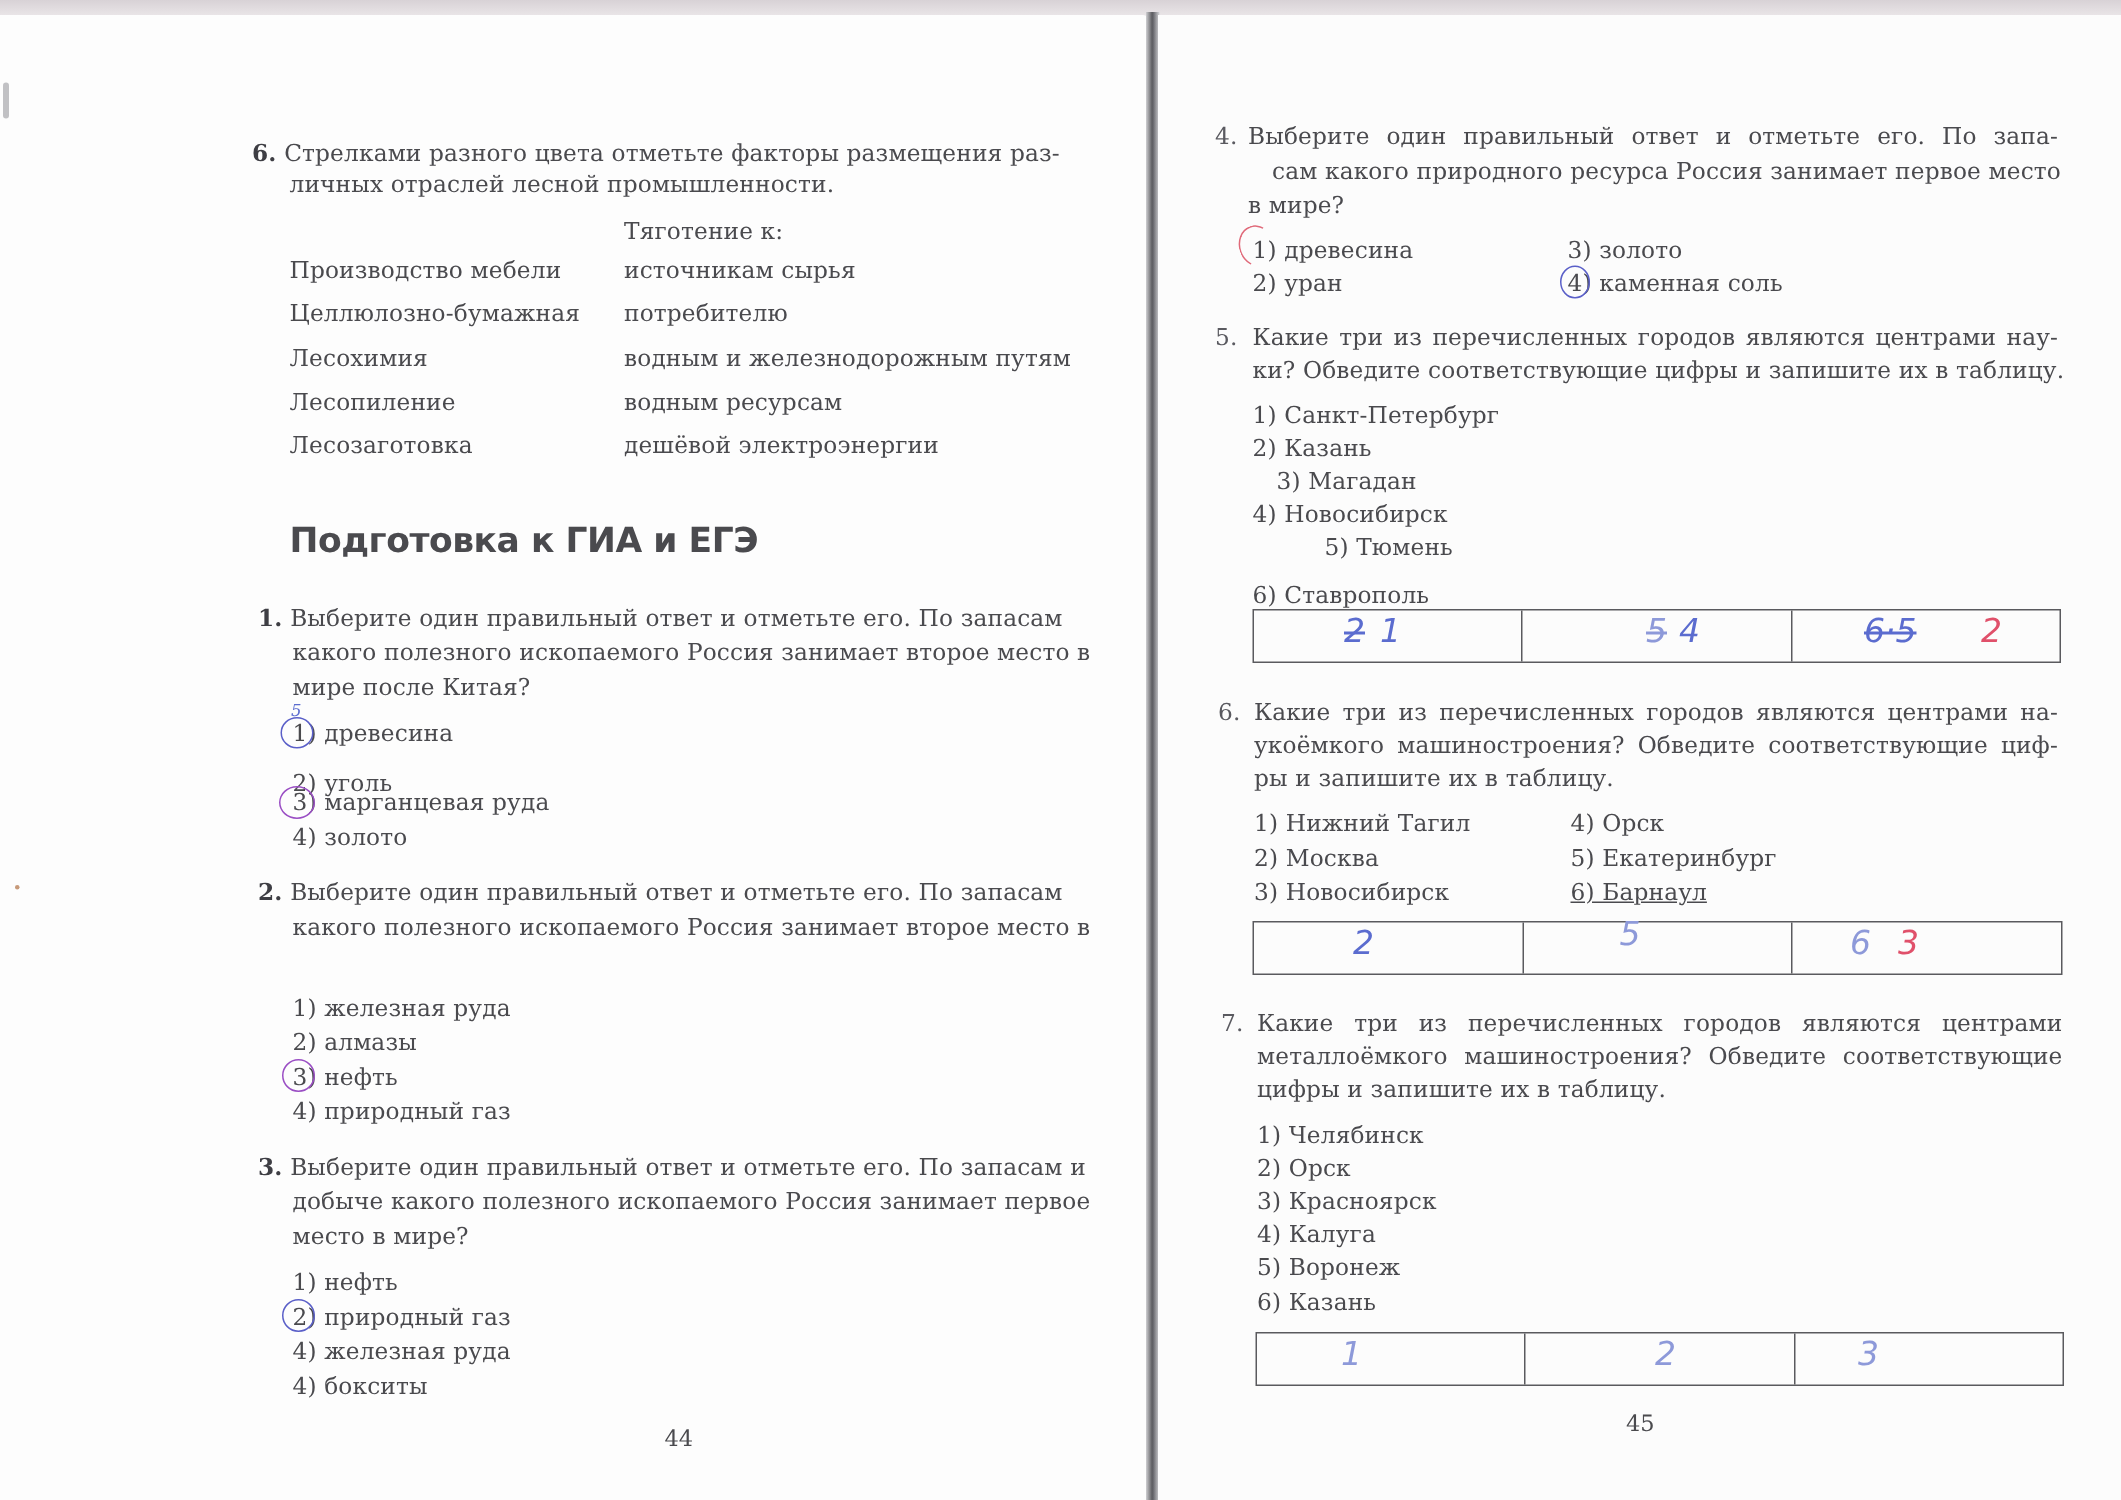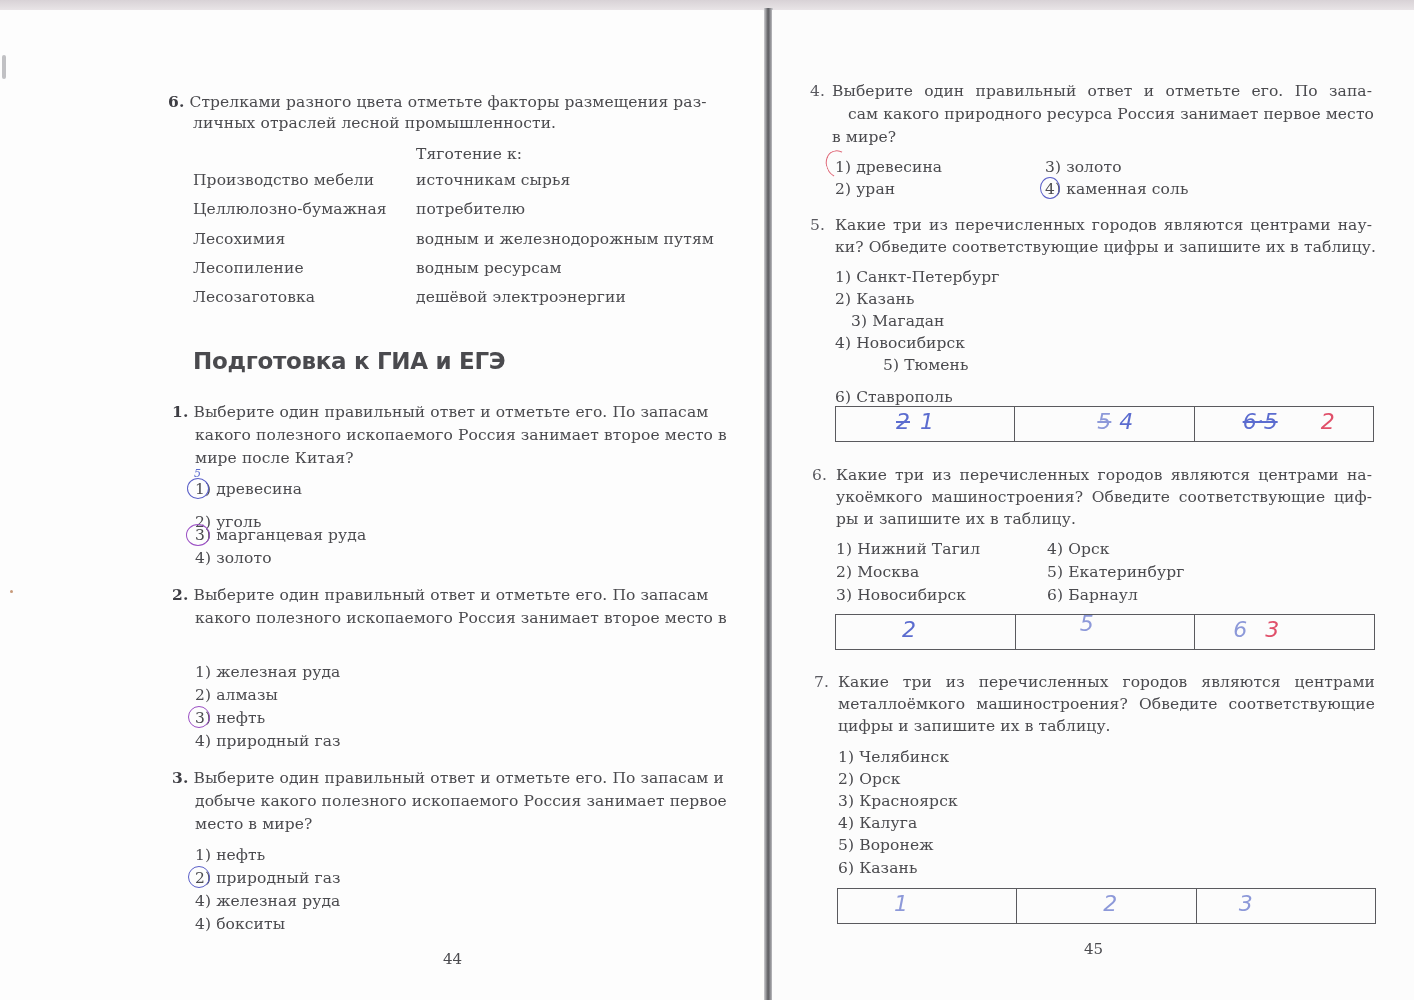--- a/index.html
+++ b/index.html
@@ -162,7 +162,7 @@
   <div class="t" style="left:836px;top:584px;">3) Новосибирск</div>
   <div class="t" style="left:1047px;top:538px;">4) Орск</div>
   <div class="t" style="left:1047px;top:561px;">5) Екатеринбург</div>
-  <div class="t" style="left:1047px;top:584px;">6) Барнаул</div>
+  <div class="t" style="left:1047px;top:584px;text-decoration:underline;">6) Барнаул</div>
 
   <div class="answer-table" style="left:835px;top:614px;width:540px;">
     <div class="answer-cell">

